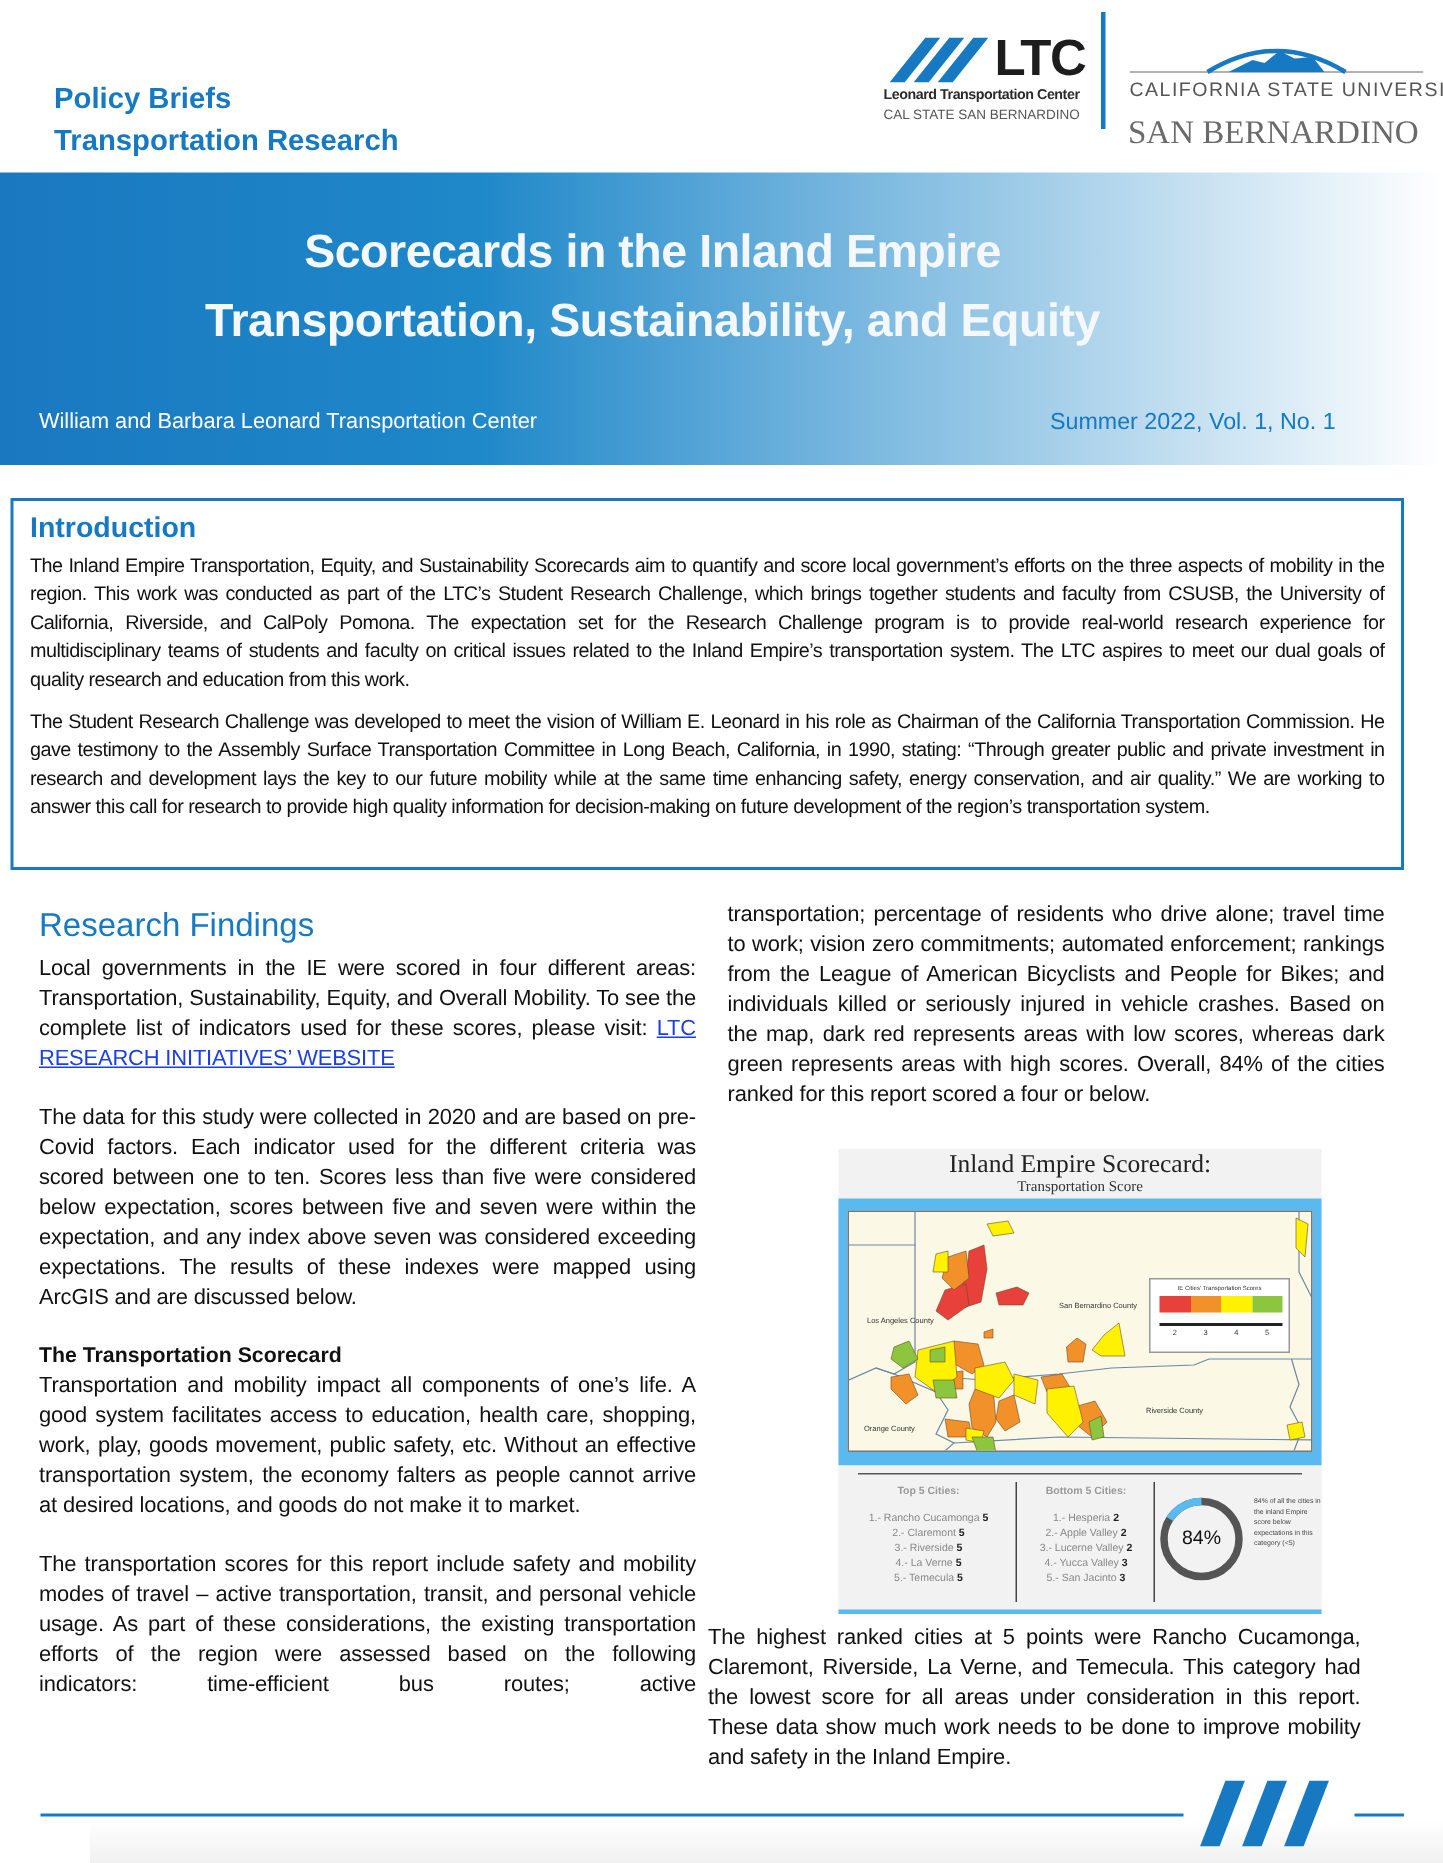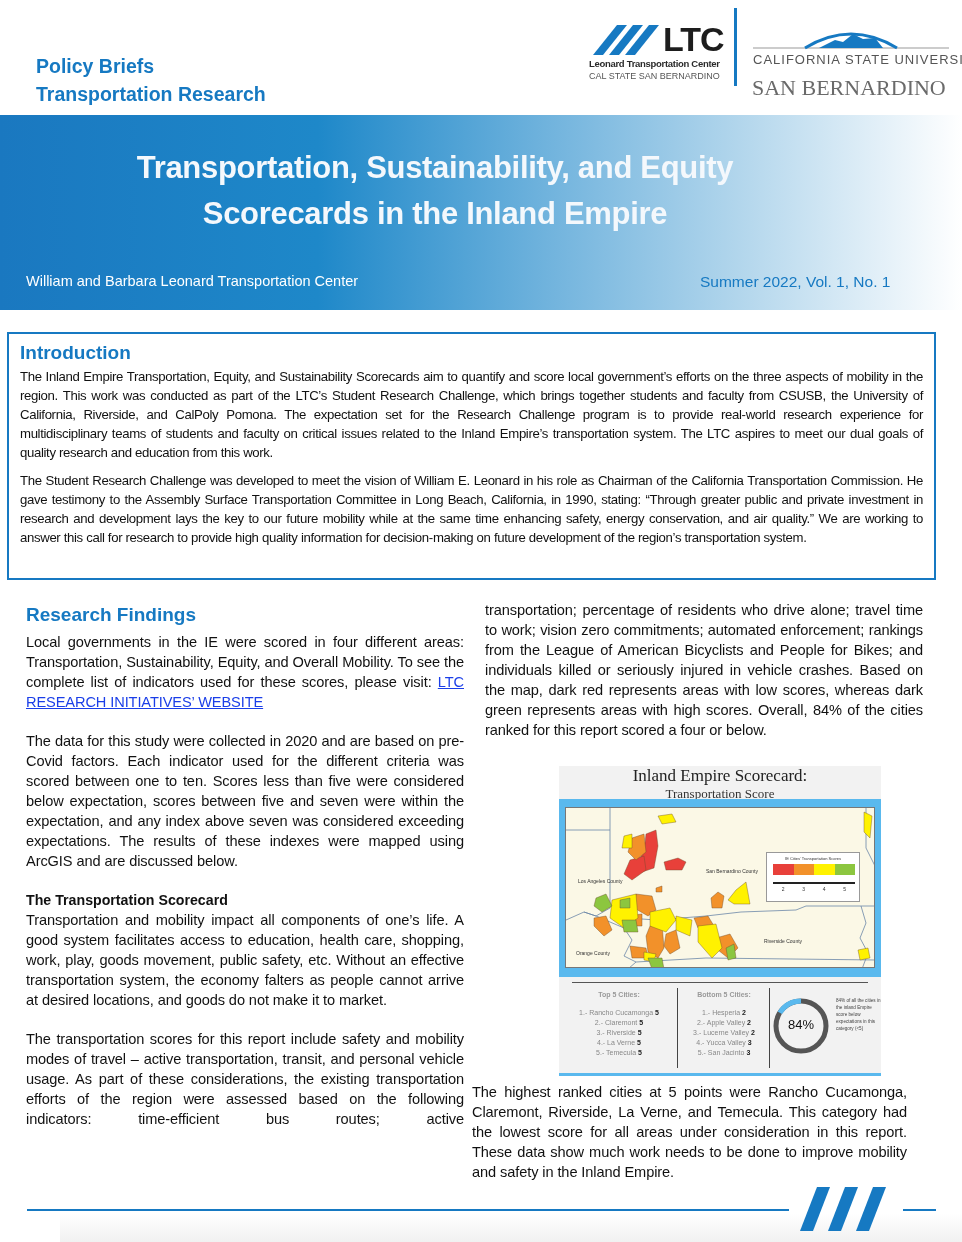--- a/index.html
+++ b/index.html
@@ -110,8 +110,8 @@
 
 <div class="banner">
   <div class="banner-title">
+    <div>Scorecards in the Inland Empire</div>
     <div>Transportation, Sustainability, and Equity</div>
-    <div>Scorecards in the Inland Empire</div>
   </div>
   <div class="banner-center">William and Barbara Leonard Transportation Center</div>
   <div class="banner-issue">Summer 2022, Vol. 1, No. 1</div>

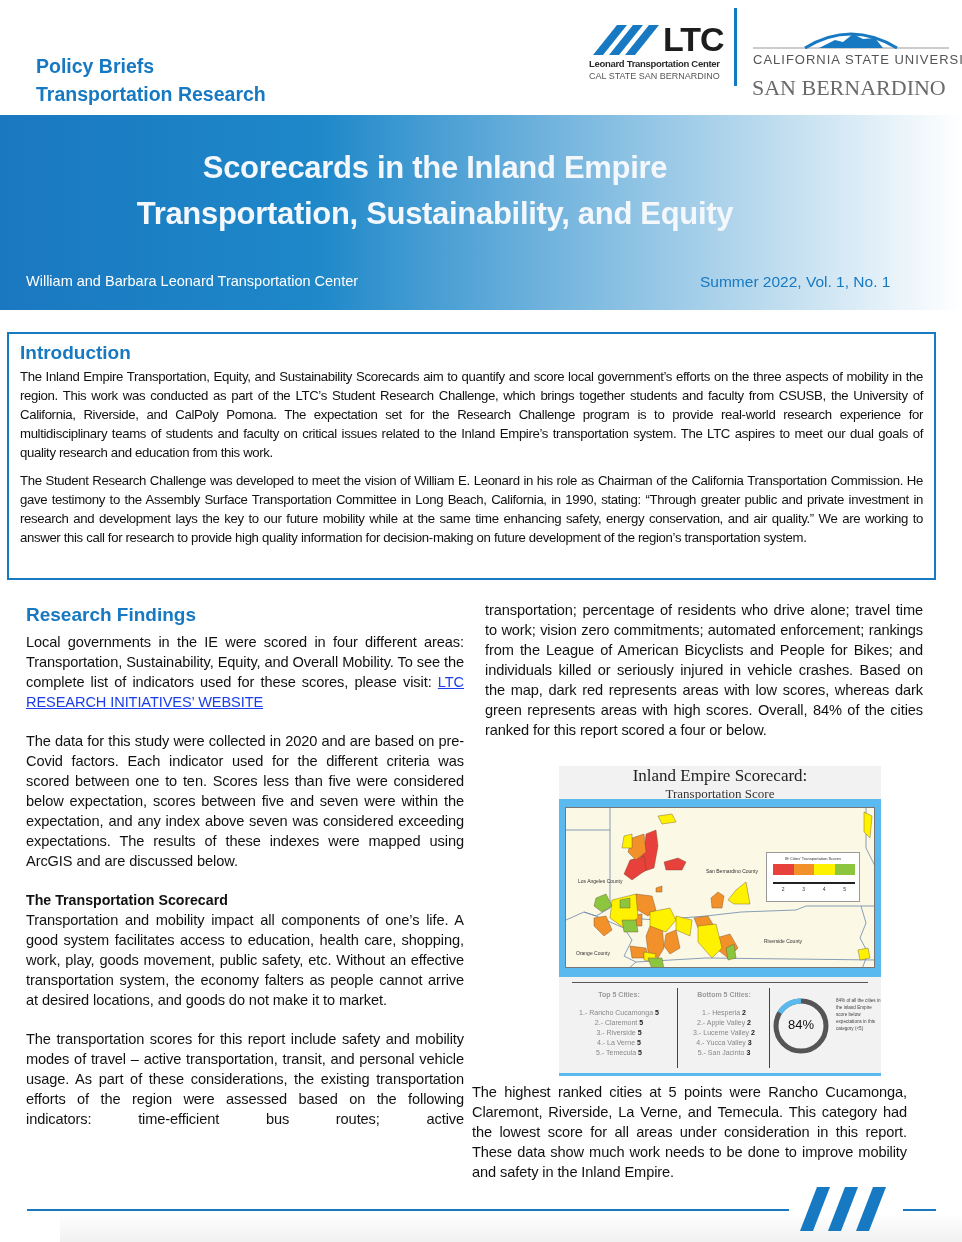--- a/index.html
+++ b/index.html
@@ -45,7 +45,7 @@
   
   .col-left { position: absolute; left: 26px; top: 604px; width: 438px; }
   .col-right { position: absolute; left: 485px; top: 600px; width: 438px; }
-  .section-title { font-size: 19px; font-weight: bold; color: #1679c2; margin-bottom: 6px; }
+  .section-title { font-size: 22px; font-weight: normal; color: #1679c2; margin-bottom: 6px; }
   .subhead { font-size: 14.2px; font-weight: bold; color: #111; line-height: 20px; }
   .body-text { font-size: 14.6px; line-height: 20px; text-align: justify; color: #111; letter-spacing: -0.1px; }
   .body-text a { color: #1a3ee8; text-decoration: underline; }

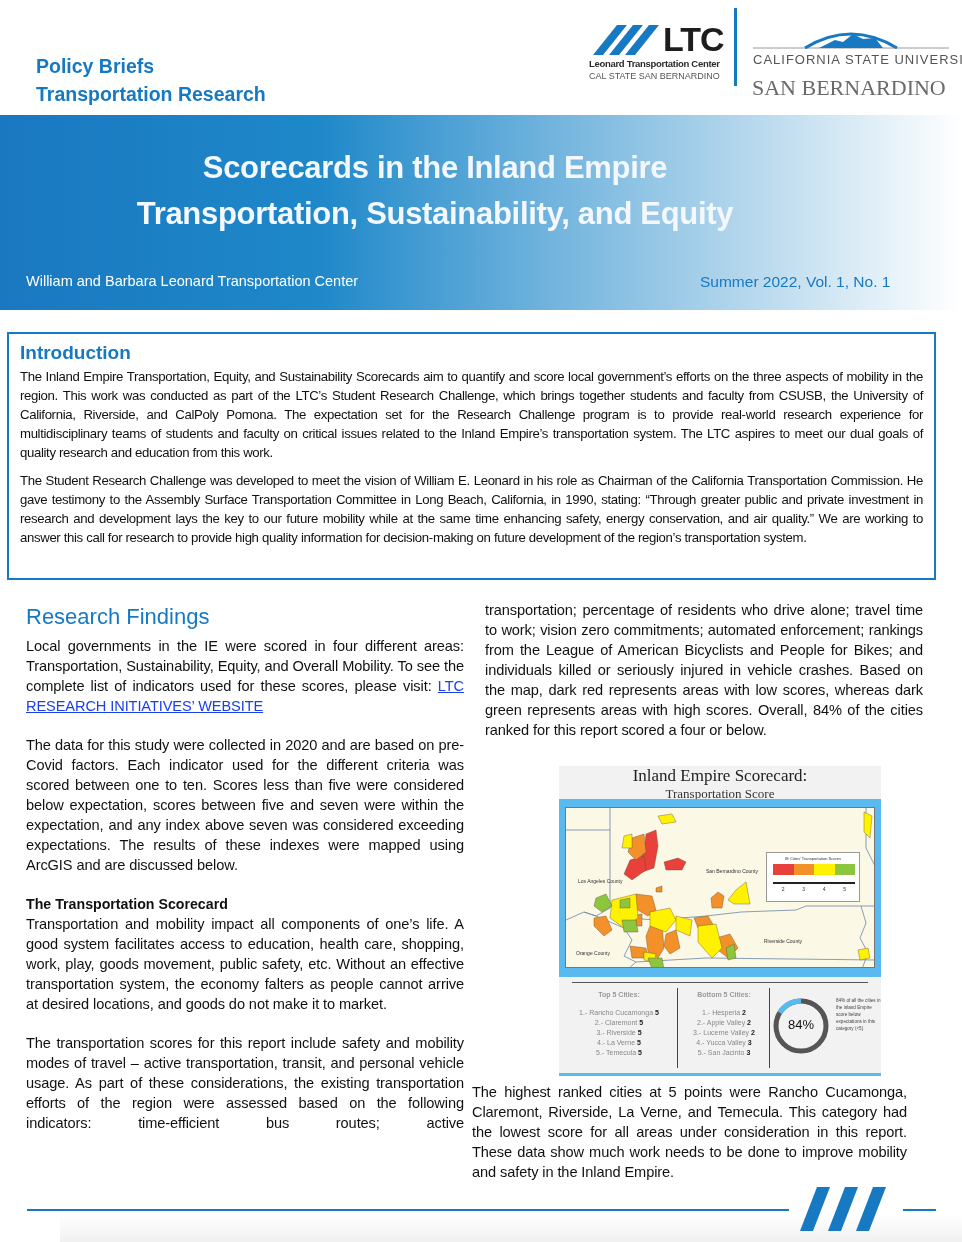--- a/index.html
+++ b/index.html
@@ -52,7 +52,7 @@
   .gap { height: 19px; }
   .sc-wrap { position: absolute; left: 559px; top: 766px; width: 322px; height: 310px; background: #f2f2f2; }
   .sc-title { position: absolute; left: 0; top: 0; width: 322px; text-align: center; font-family: "Liberation Serif", serif; font-size: 17px; color: #222; line-height: 20px; }
-  .sc-subtitle { position: absolute; left: 0; top: 20px; width: 322px; text-align: center; font-family: "Liberation Serif", serif; font-size: 13px; color: #333; }
+  .sc-subtitle { position: absolute; left: 0; top: 20px; width: 322px; text-align: center; font-family: "Liberation Serif", serif; font-size: 10px; color: #333; }
   .sc-map-frame { position: absolute; left: 0; top: 33px; width: 322px; height: 178px; background: #5ab9ee; }
   .sc-map { position: absolute; left: 6px; top: 8px; width: 310px; height: 161px; background: #fbf8e6; border: 1px solid #777; overflow: hidden; }
   .sc-map svg { position: absolute; left: 0; top: 0; }

